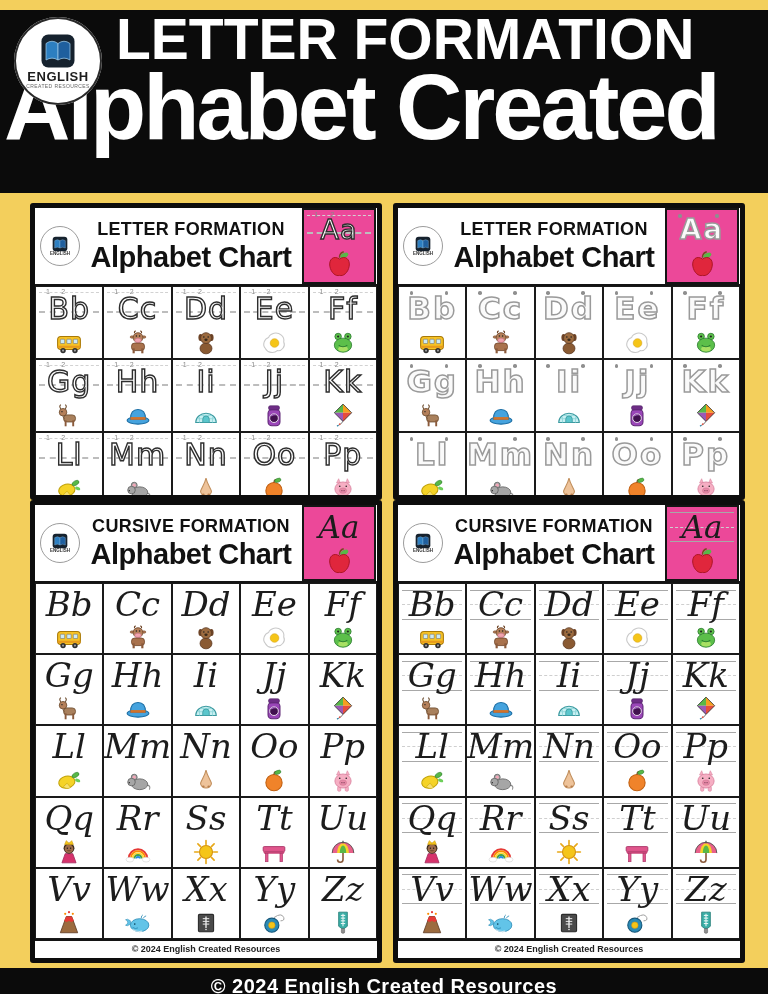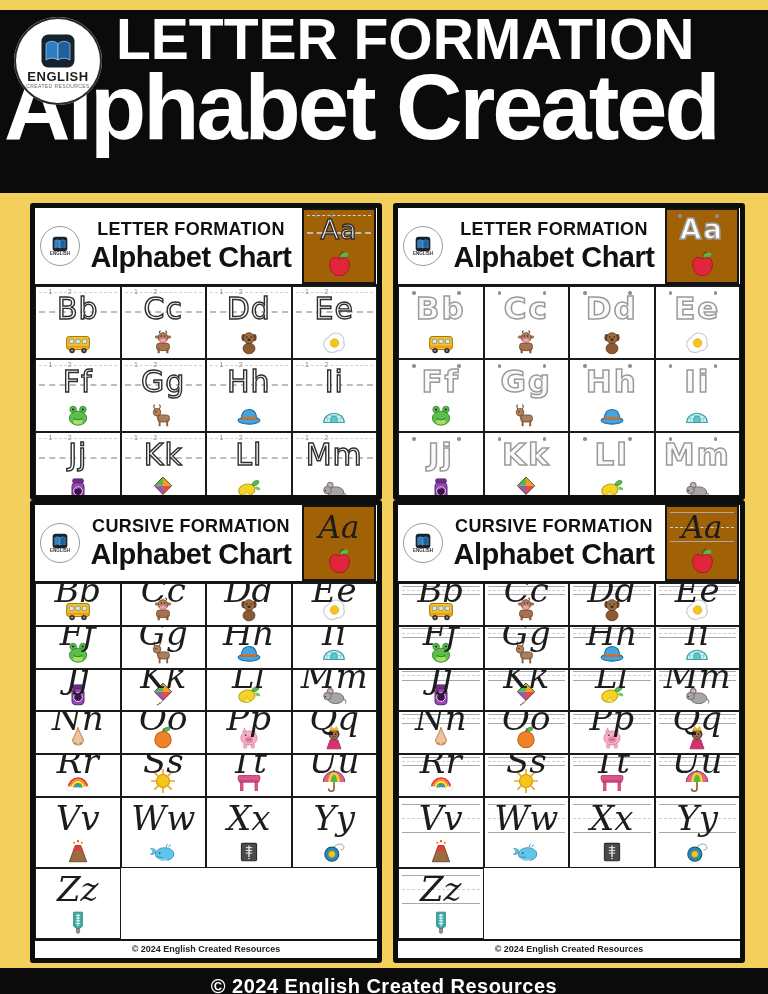--- a/index.html
+++ b/index.html
@@ -44,7 +44,7 @@
   .chart-subheading{font-size:29px;font-weight:700;letter-spacing:-.5px;white-space:nowrap;margin-top:1px;}
   .featured-cell{
     width:74px;flex:0 0 auto;align-self:stretch;border:2.5px solid #141414;margin-right:1px;
-    display:flex;flex-direction:column;align-items:center;box-sizing:border-box;background:#a16207;
+    display:flex;flex-direction:column;align-items:center;box-sizing:border-box;background:#ec4899;
   }
   
   .letter-grid{flex:1;display:grid;grid-template-columns:repeat(4,1fr);overflow:hidden;}

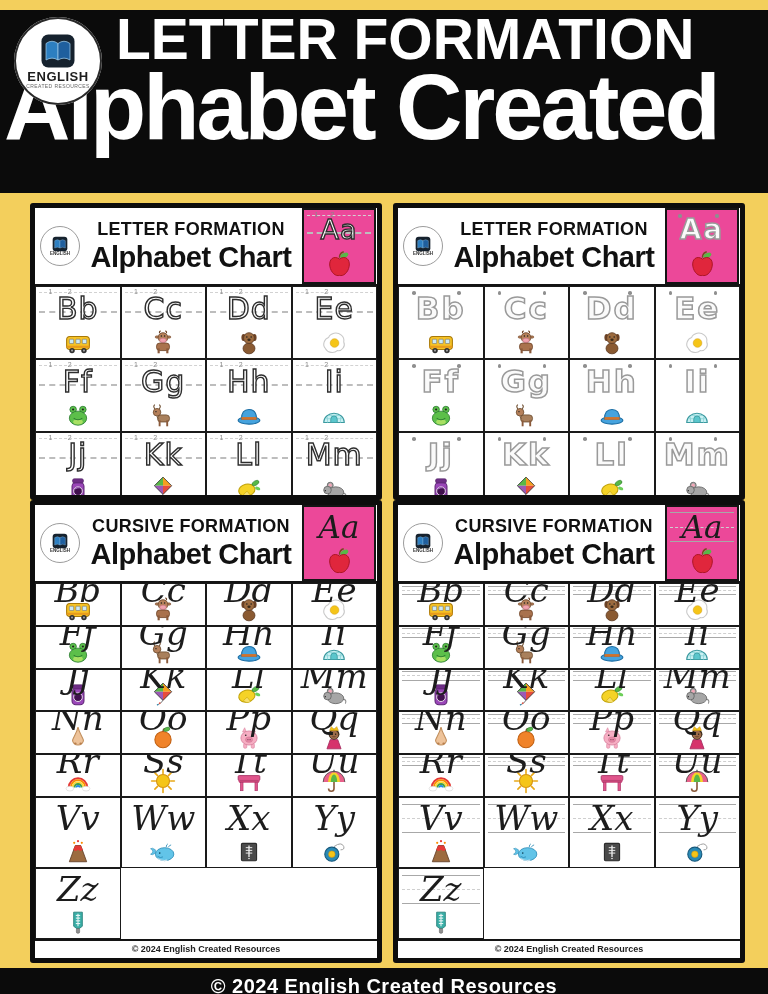--- a/index.html
+++ b/index.html
@@ -47,7 +47,7 @@
     display:flex;flex-direction:column;align-items:center;box-sizing:border-box;background:#ec4899;
   }
   
-  .letter-grid{flex:1;display:grid;grid-template-columns:repeat(4,1fr);overflow:hidden;}
+  .letter-grid{flex:1;display:grid;grid-template-columns:repeat(5,1fr);overflow:hidden;}
   .chart.top .letter-grid{grid-template-rows:repeat(3,73px);}
   .chart.bottom .letter-grid{grid-template-rows:repeat(5,1fr);}
   .letter-cell{

